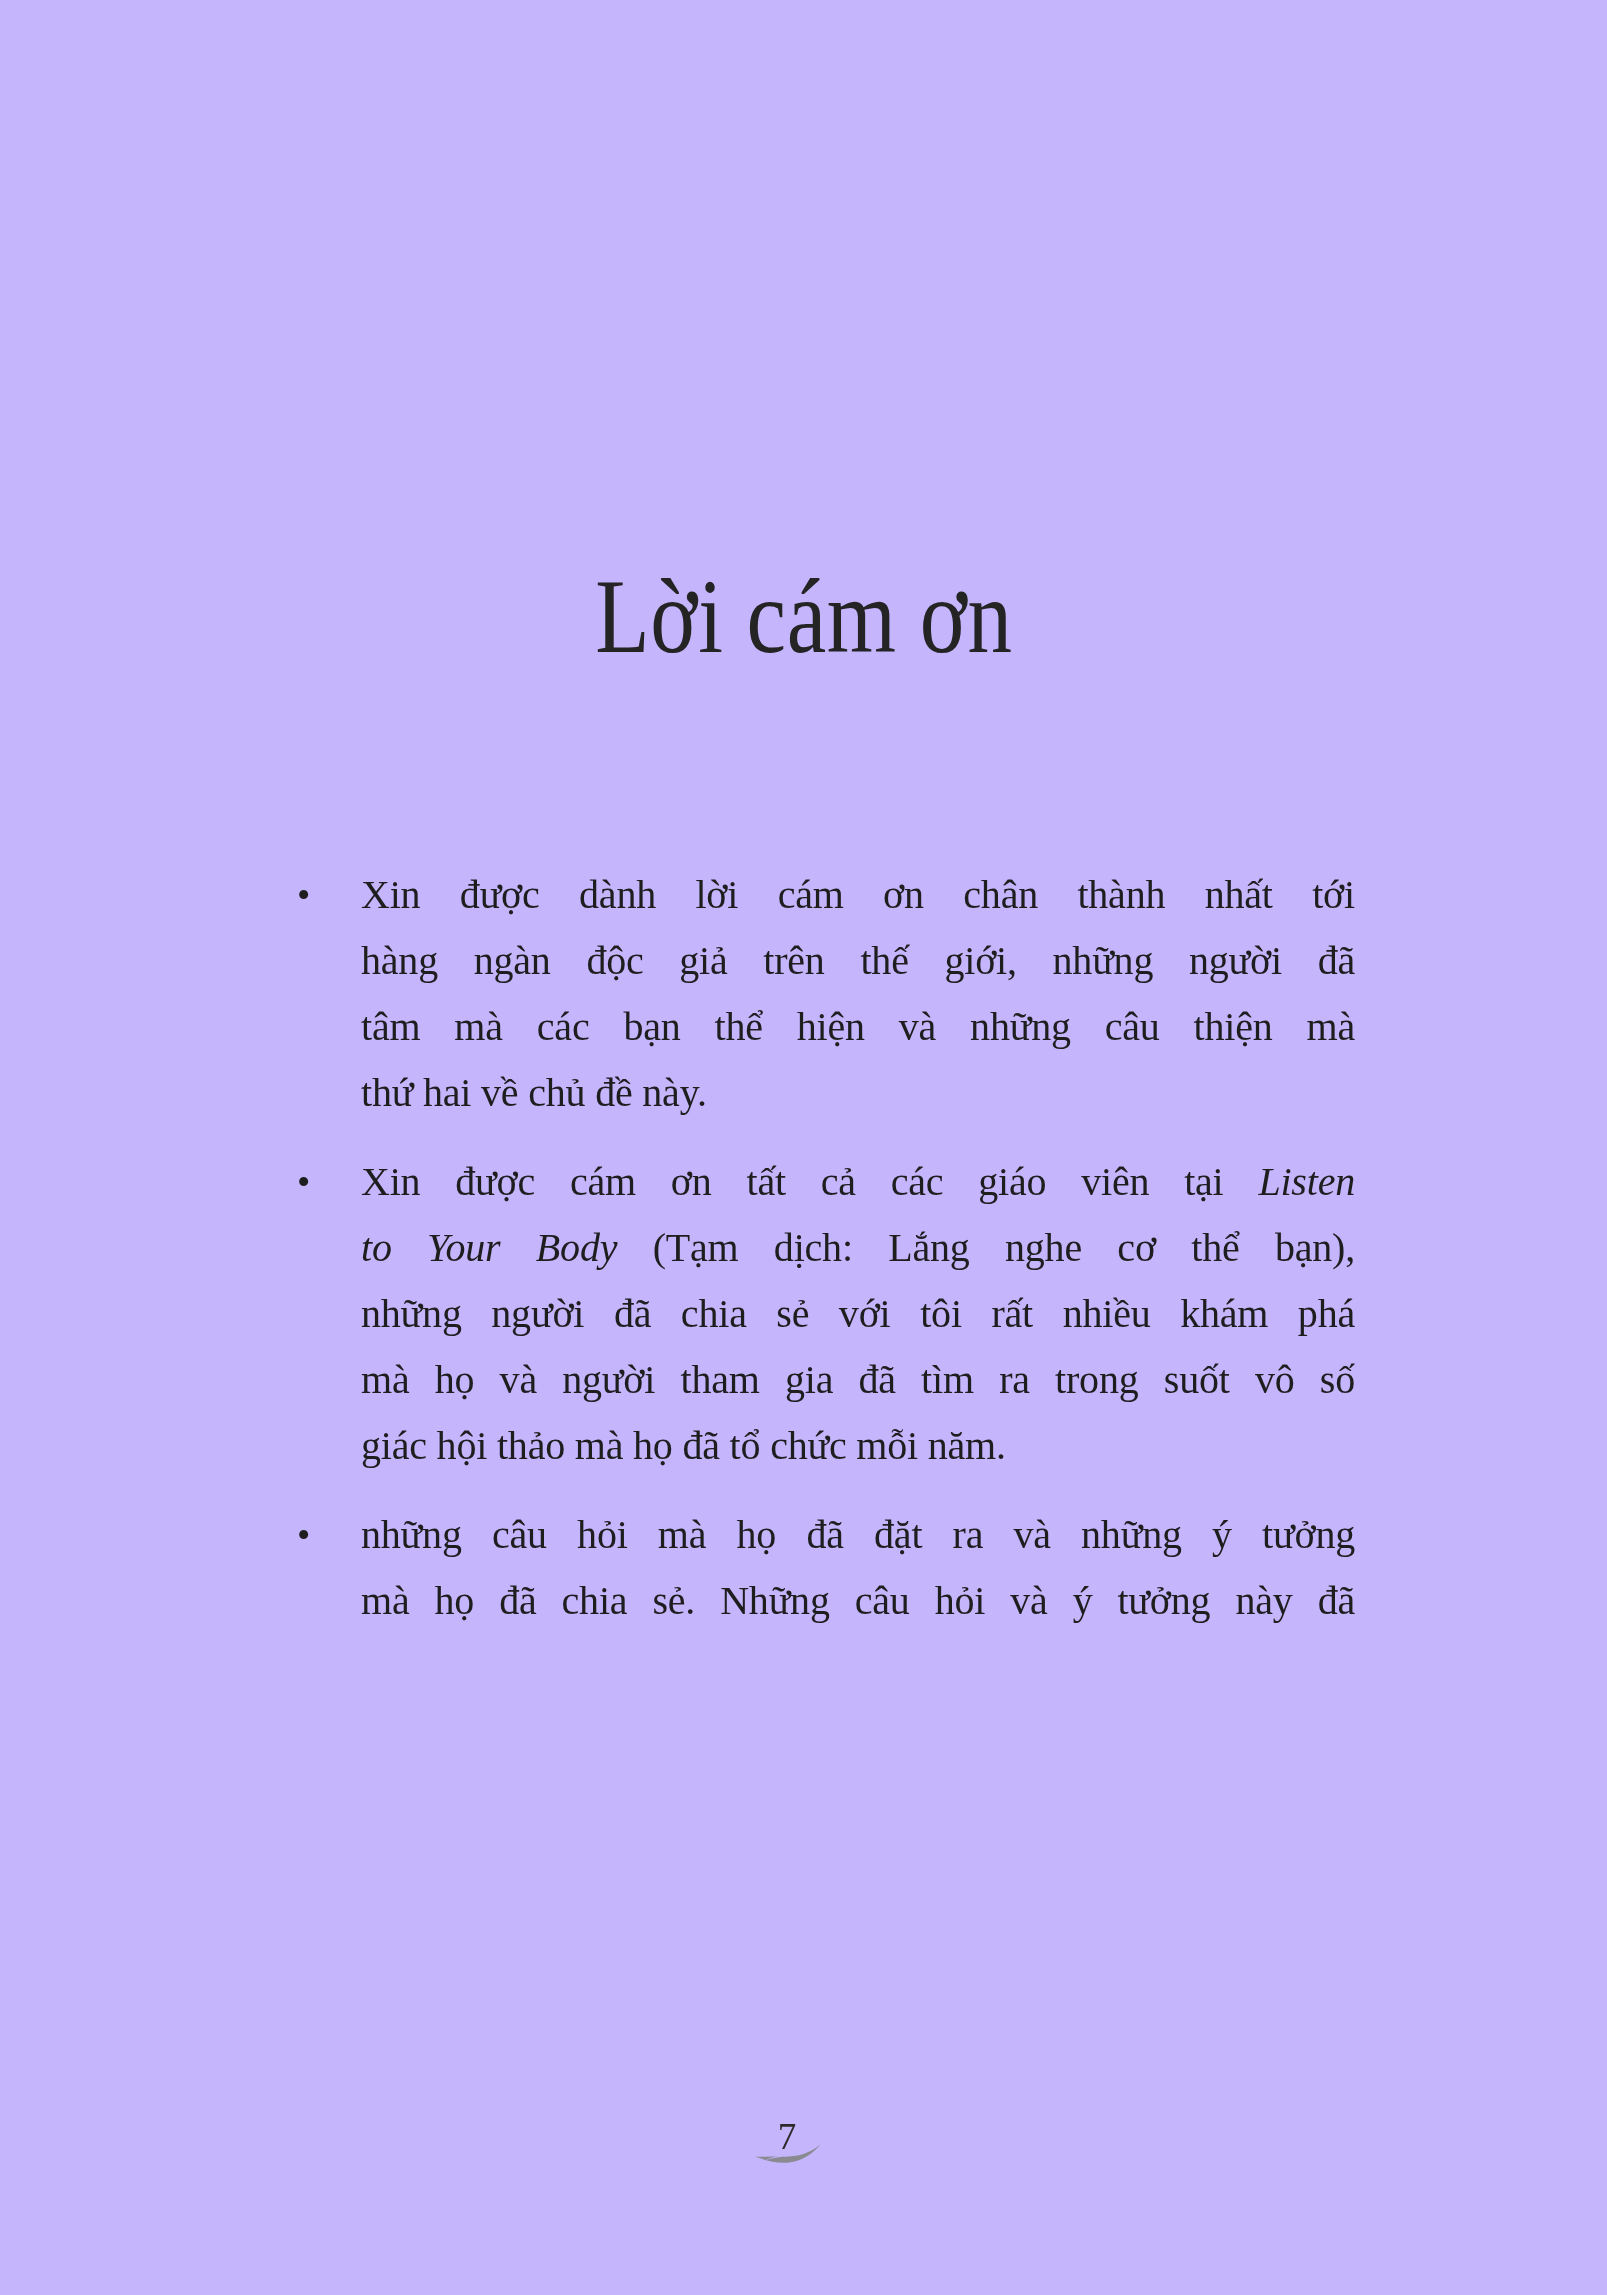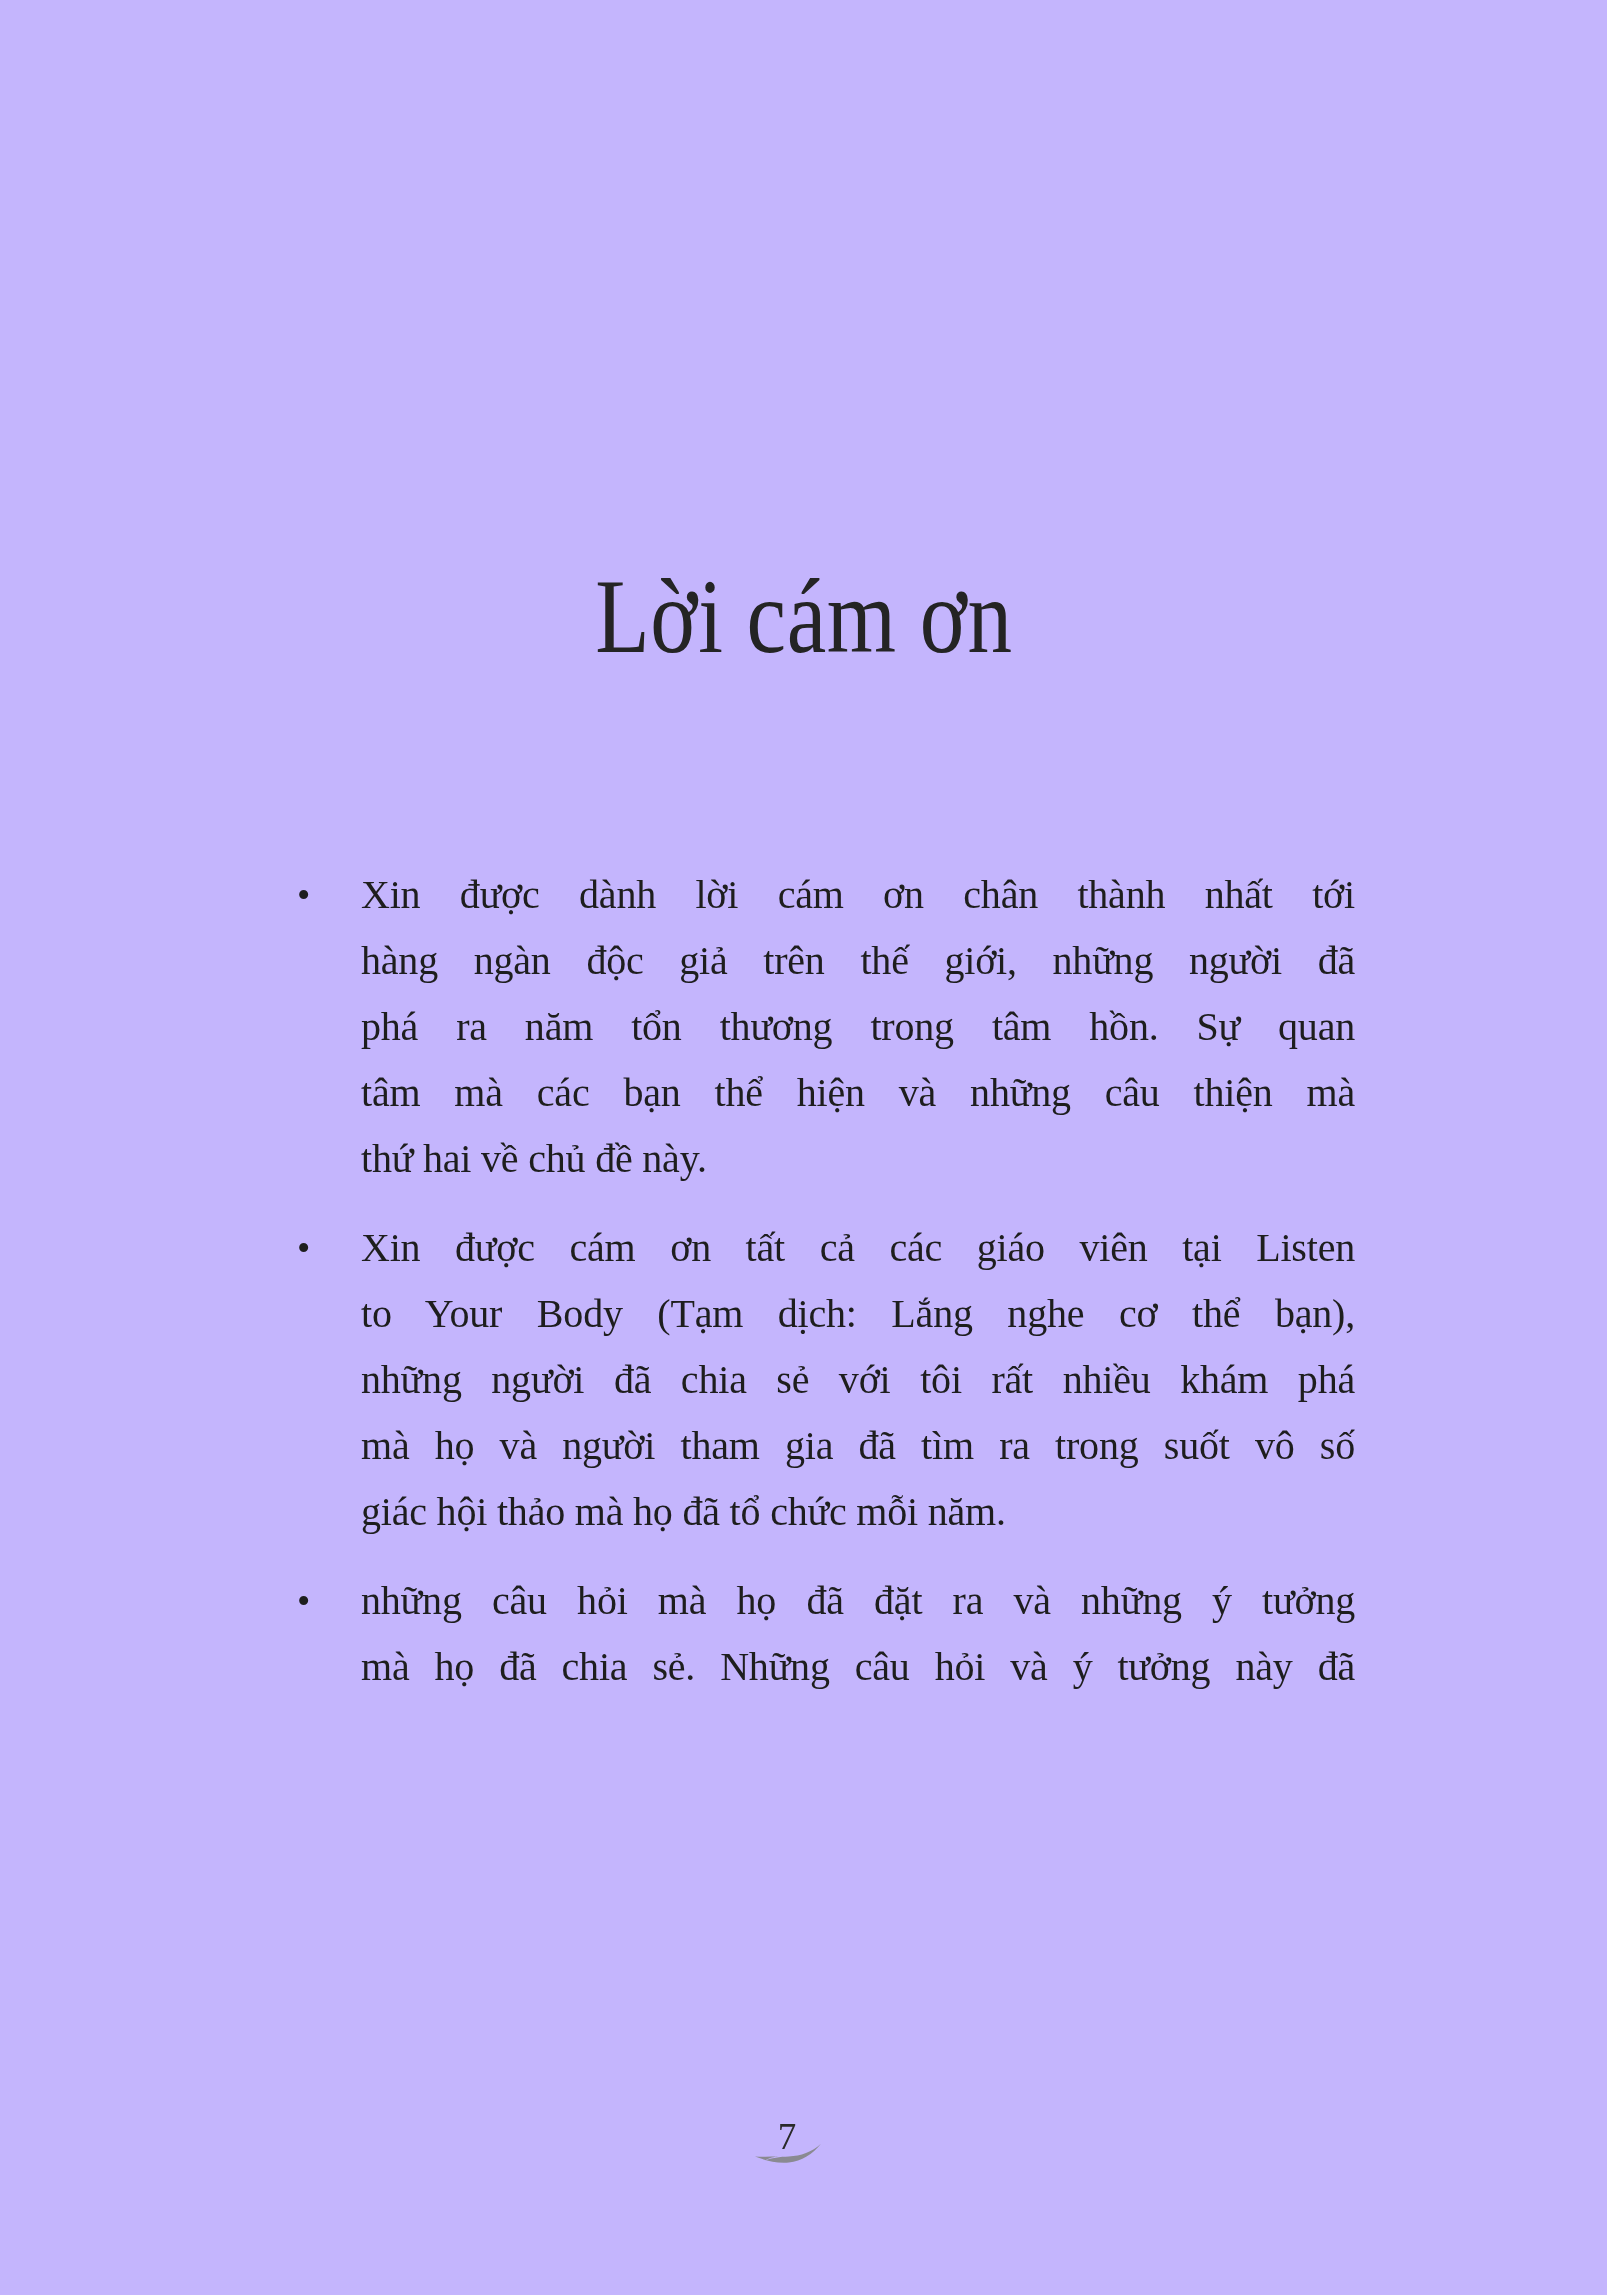--- a/index.html
+++ b/index.html
@@ -100,7 +100,6 @@
         <span class="marker">•</span>
         <div class="line"><span>Xin được dành lời cám ơn chân thành nhất tới</span></div>
         <div class="line"><span>hàng ngàn độc giả trên thế giới, những người đã</span></div>
-        <div class="line"><span>phá ra năm tổn thương trong tâm hồn. Sự quan</span></div>
         <div class="line"><span>tâm mà các bạn thể hiện và những câu thiện mà</span></div>
         <div class="line last"><span>thứ hai về chủ đề này.</span></div>
       </div>

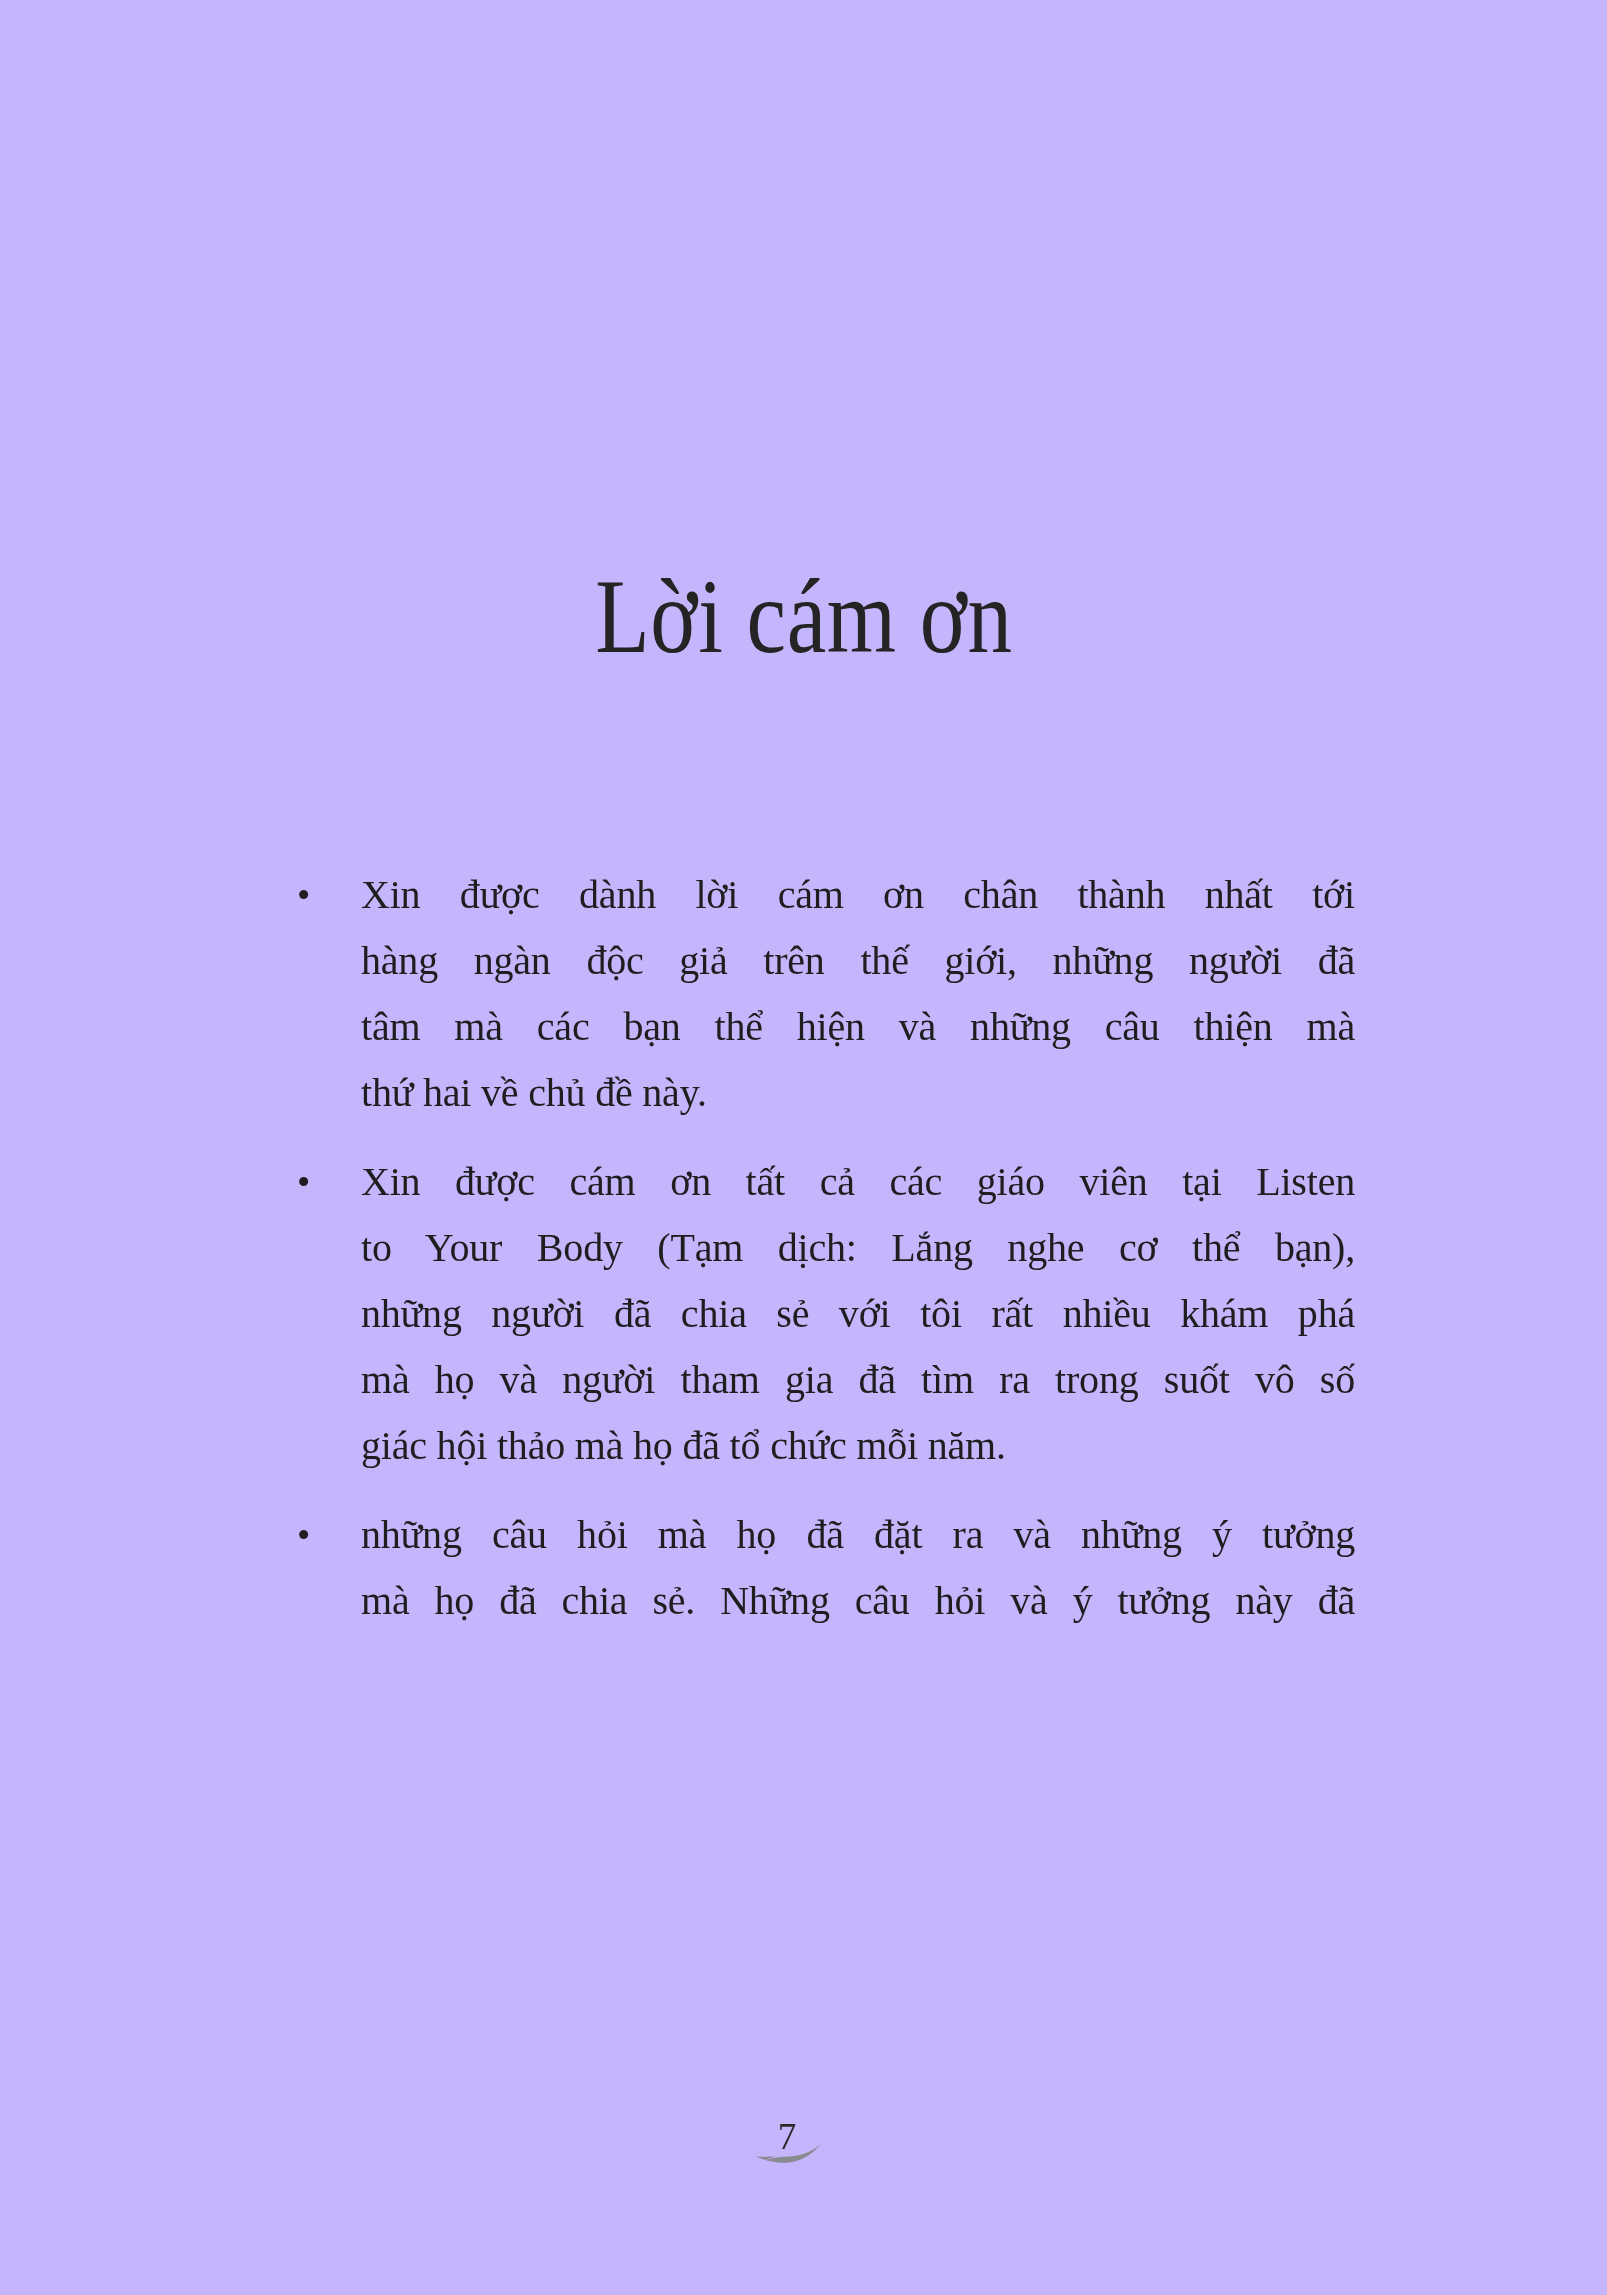--- a/index.html
+++ b/index.html
@@ -68,6 +68,7 @@
     text-align-last: left;
   }
   .line .it {
+    font-style: italic;
   }
   .pagenum {
     position: absolute;

